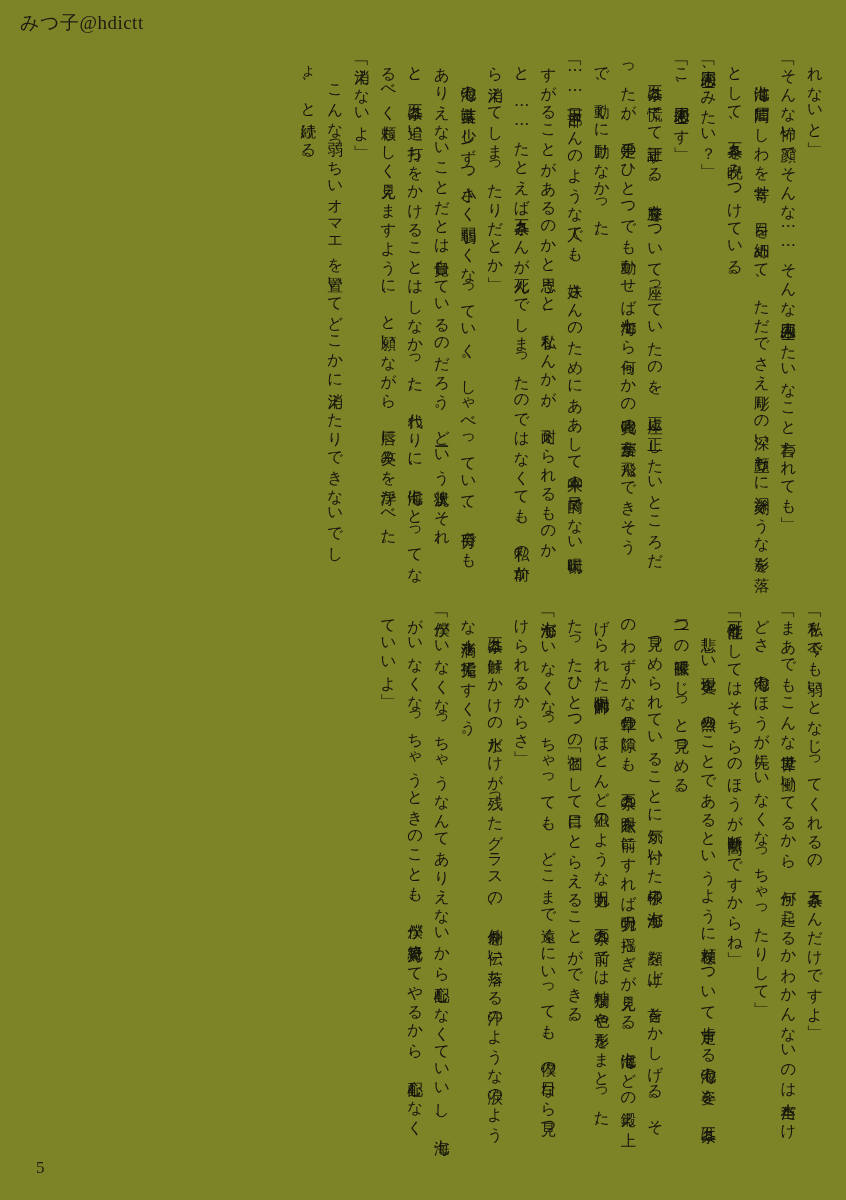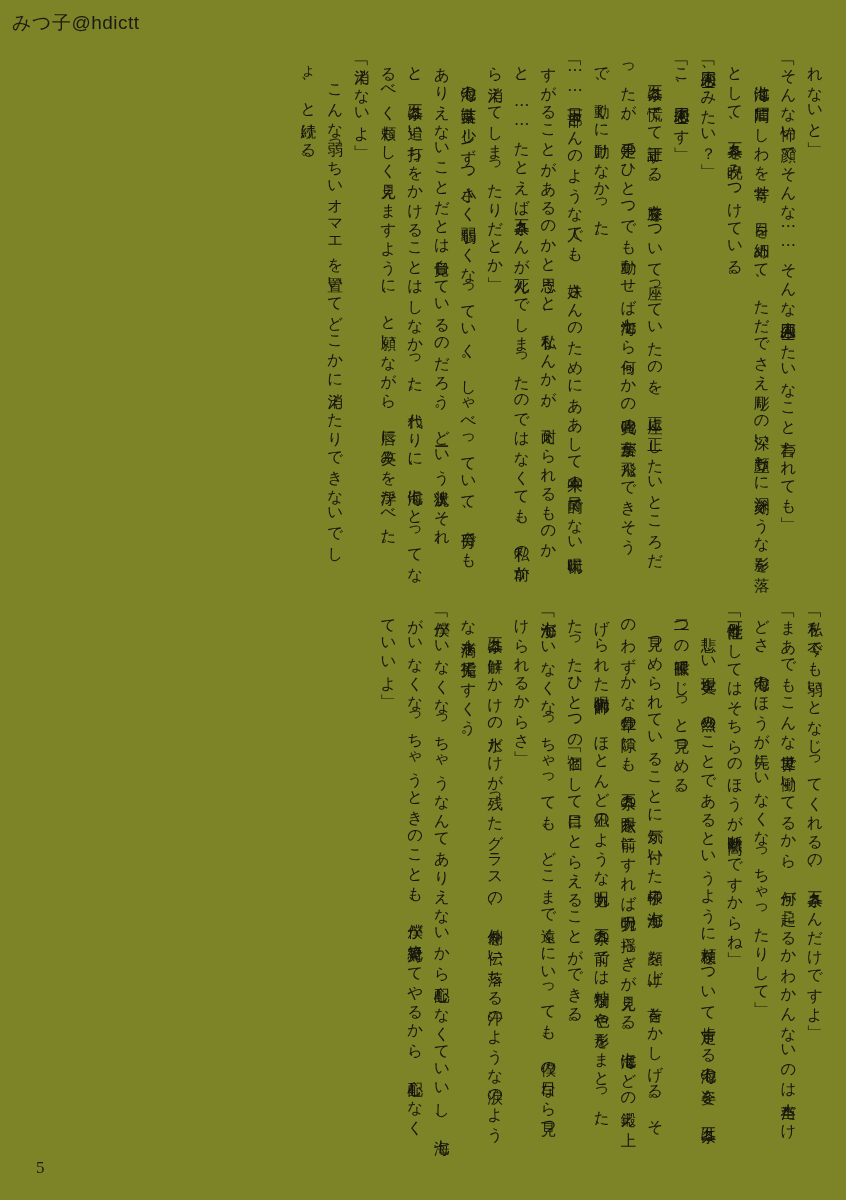--- a/index.html
+++ b/index.html
@@ -26,11 +26,11 @@
   .handle {
     position: absolute;
     top: 10px;
-    left: 12px;
+    left: 20px;
     font-size: 19px;
     letter-spacing: 0.5px;
     color: #1b1b12;
-    font-family: Liberation Sans, sans-serif;
+    font-family: Liberation Serif, serif;
     white-space: nowrap;
   }
   

